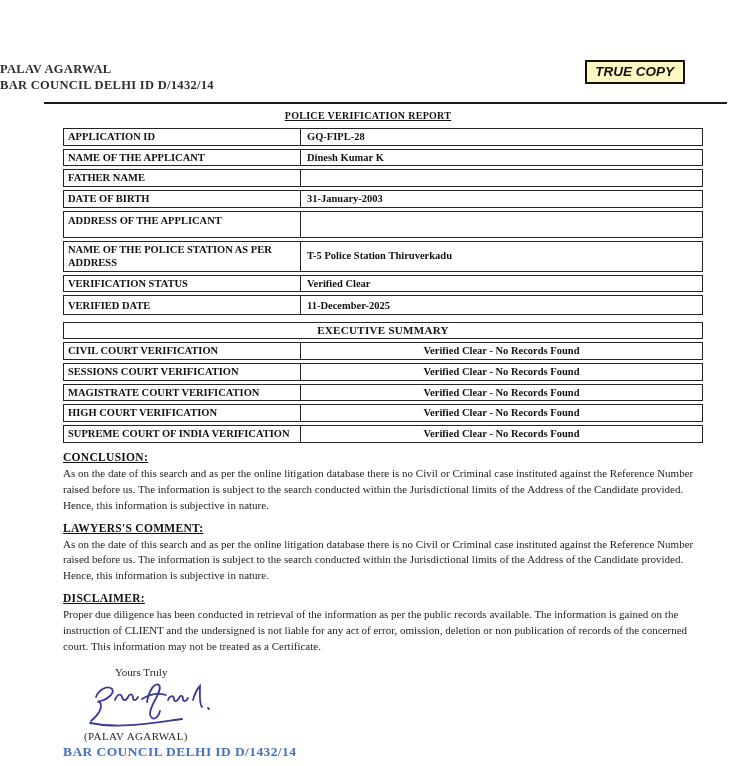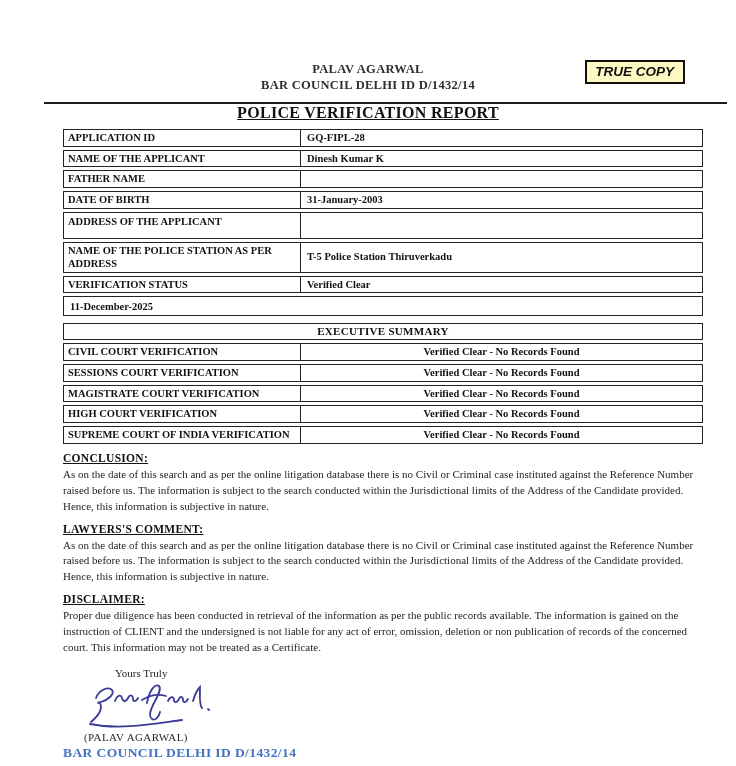--- a/index.html
+++ b/index.html
@@ -15,7 +15,7 @@
   }
 
   
-  .doc-header { text-align: center; padding-top: 61px; }
+  .doc-header { text-align: left; padding-top: 61px; }
   .doc-header .hline {
     font-size: 12.5px;
     font-weight: bold;

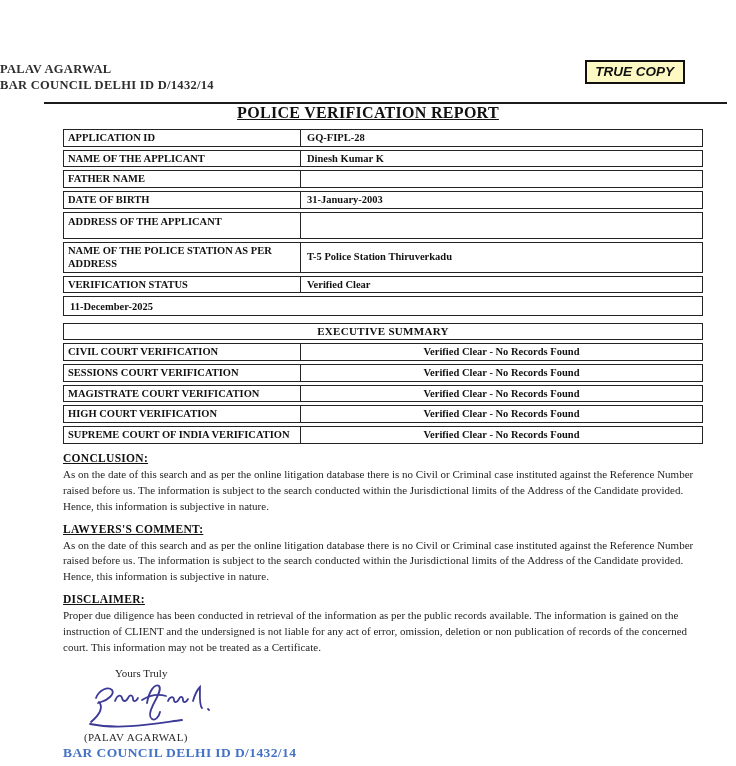--- a/index.html
+++ b/index.html
@@ -44,9 +44,10 @@
   .title {
     text-align: center;
     font-weight: bold;
-    font-size: 16px;
+    font-size: 10px;
     letter-spacing: 0.3px;
     text-decoration: underline;
+    margin-top: 6px;
     color: #111;
   }
 

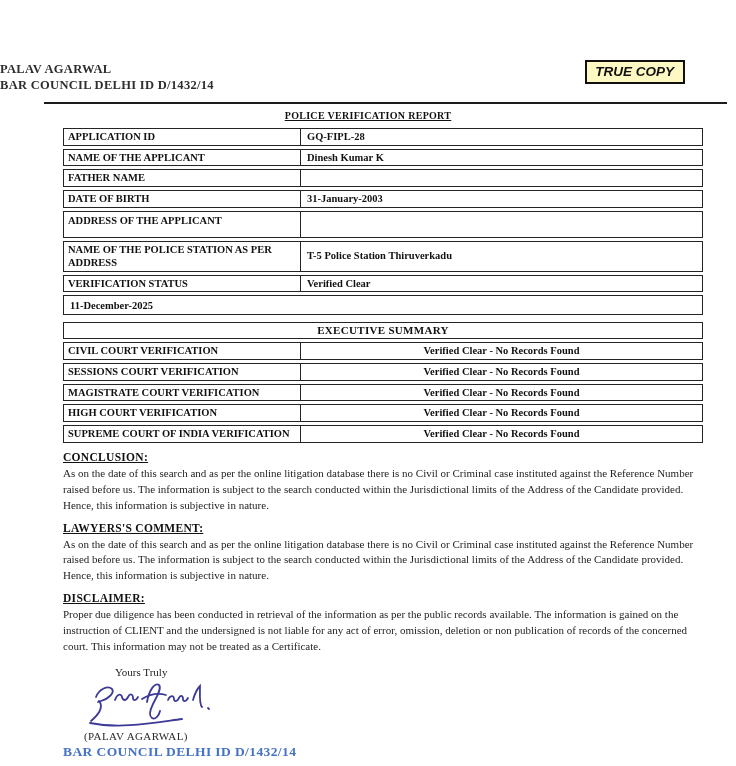--- a/index.html
+++ b/index.html
@@ -174,6 +174,7 @@
         <div class="tvalue">Verified Clear</div>
       </div>
       <div class="trow">
+        <div class="tlabel">VERIFIED DATE</div>
         <div class="tvalue">11-December-2025</div>
       </div>
     </div>

